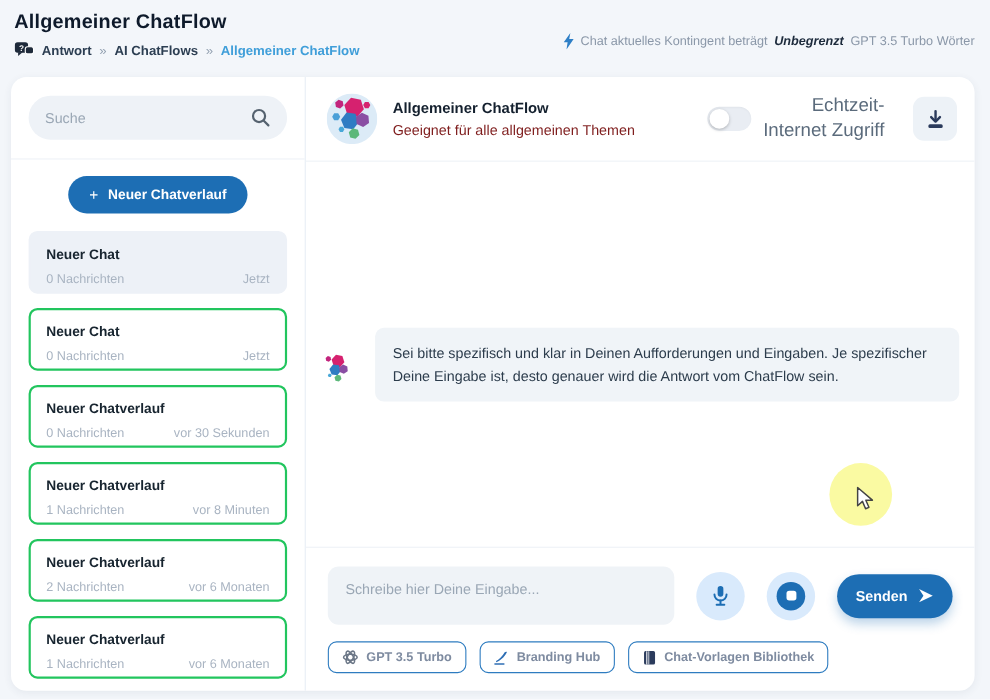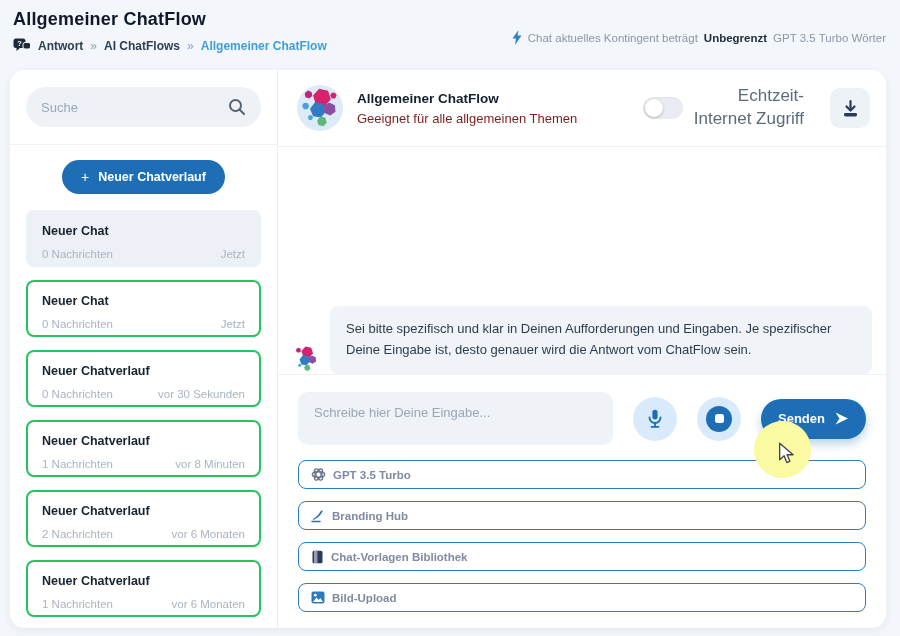--- a/index.html
+++ b/index.html
@@ -19,7 +19,7 @@
   .crumb-sep { color:#93a1b1; font-weight:400; }
   .crumb-active { color:#3f9ed9; }
   .quota { margin-top:13px; font-size:11.5px; color:#8a97a8; display:flex; align-items:center; gap:6px; white-space:nowrap; }
-  .quota b { color:#1d2b3c; }
+  .quota b { color:#1d2b3c;font-style:italic; }
 
   
   .cards {

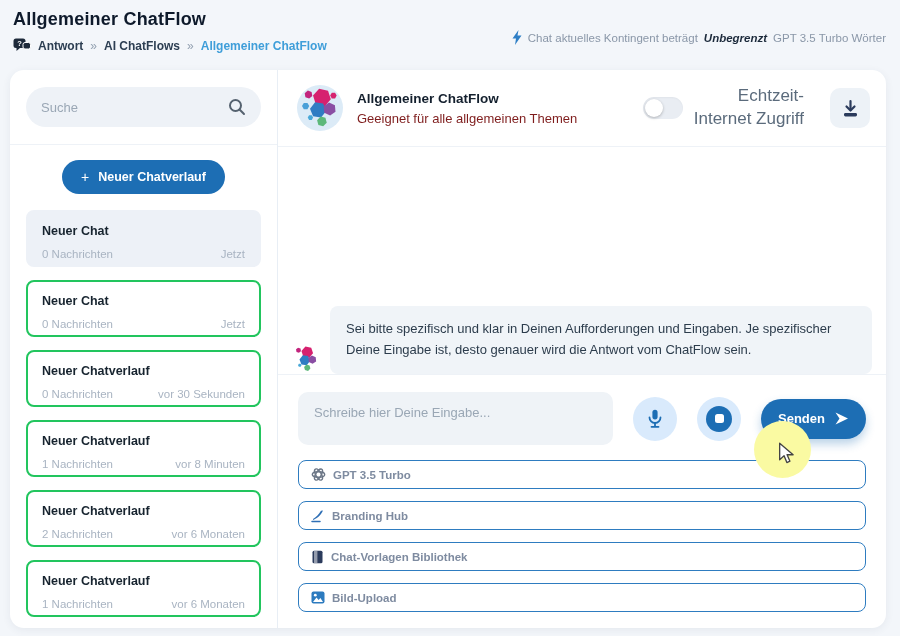--- a/index.html
+++ b/index.html
@@ -57,7 +57,7 @@
   .dl-btn { width:40px; height:40px; border-radius:10px; background:#edf2f7; border:0; display:flex; align-items:center; justify-content:center; cursor:pointer; margin-left:12px; }
 
   
-  .chat-body { flex:1; position:relative; padding:19px 14px 0 13px; display:flex; gap:9px; align-items:flex-end; }
+  .chat-body { flex:1; position:relative; padding:19px 14px 0 13px; display:flex; gap:20px; align-items:center; }
   .avatar-sm { width:30px; height:30px; flex:none; margin-top:7px; }
   .msg-bubble { background:#f0f4f8; border-radius:8px; padding:13px 16px; font-size:13px; color:#2c3c4c; line-height:1.6; flex:1; }
   .cursor-glow { position:absolute; left:476px; top:274px; width:57px; height:57px; border-radius:50%; background:#fafaa2; display:flex; align-items:center; justify-content:center; pointer-events:none; }

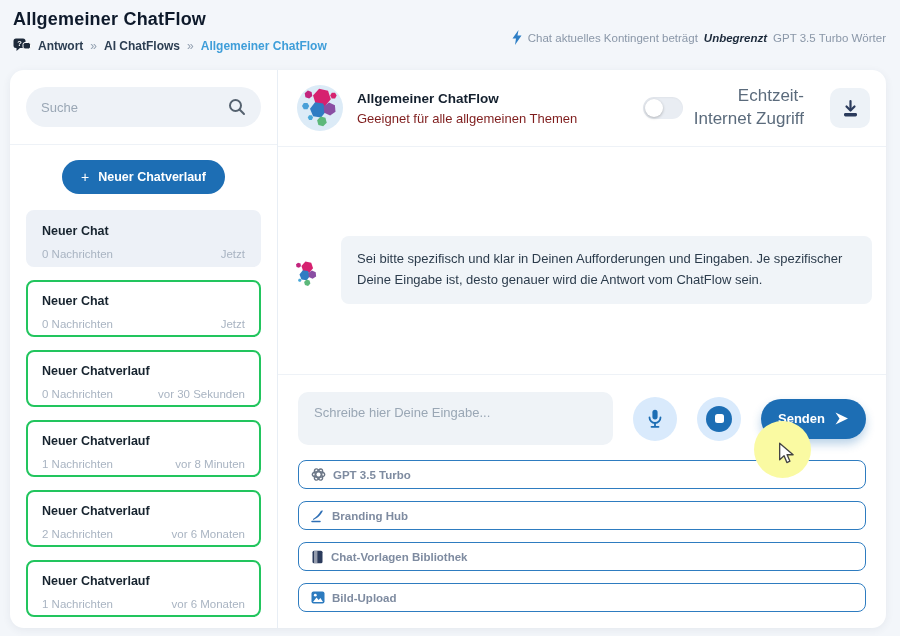--- a/index.html
+++ b/index.html
@@ -71,7 +71,7 @@
   .stop-inner { width:26px; height:26px; border-radius:50%; background:#1d6eb4; display:flex; align-items:center; justify-content:center; }
   .stop-square { width:9px; height:9px; border-radius:2.5px; background:#fff; }
   .btn-send { height:40px; border-radius:20px; background:#1d6eb4; border:0; color:#fff; font-size:13px; font-weight:700; font-family:inherit; padding:0 17px; display:flex; align-items:center; gap:9px; cursor:pointer; flex:none; box-shadow:0 5px 10px rgba(29,110,180,.3); }
-  .tools-row { display:flex; gap:12px; margin-top:15px;flex-direction:column; }
+  .tools-row { display:flex; gap:12px; margin-top:15px; }
   .tool-btn { border:1.5px solid #2e7cc0; border-radius:8px; background:#fff; height:29px; display:flex; align-items:center; gap:7px; padding:0 12px; font-size:11.5px; color:#7e8ba0; font-weight:600; font-family:inherit; cursor:pointer; white-space:nowrap; }
 </style>
 </head>

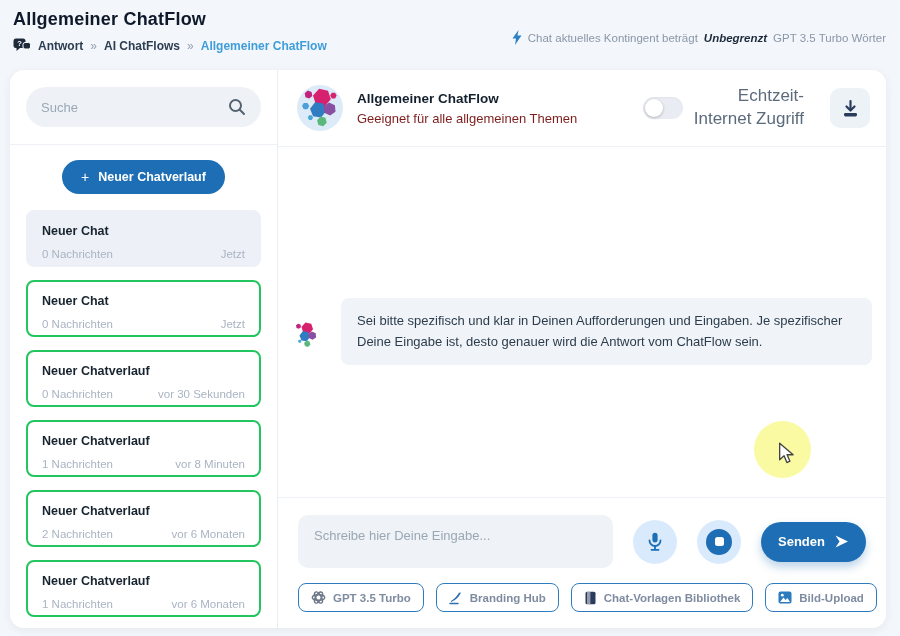--- a/index.html
+++ b/index.html
@@ -290,14 +290,6 @@
           </svg>
           <span>Chat-Vorlagen Bibliothek</span>
         </button>
-        <button class="tool-btn">
-          <svg width="14" height="13" viewBox="0 0 14 13">
-            <rect x="0.5" y="0.5" width="13" height="12" rx="2" fill="#2d7bbf"></rect>
-            <circle cx="4.3" cy="4.2" r="1.4" fill="#ffffff"></circle>
-            <path d="M2 11 L5.5 6.5 L7.6 9 L9.4 7 L12 11 Z" fill="#ffffff"></path>
-          </svg>
-          <span>Bild-Upload</span>
-        </button>
       </div>
     </div>
 

